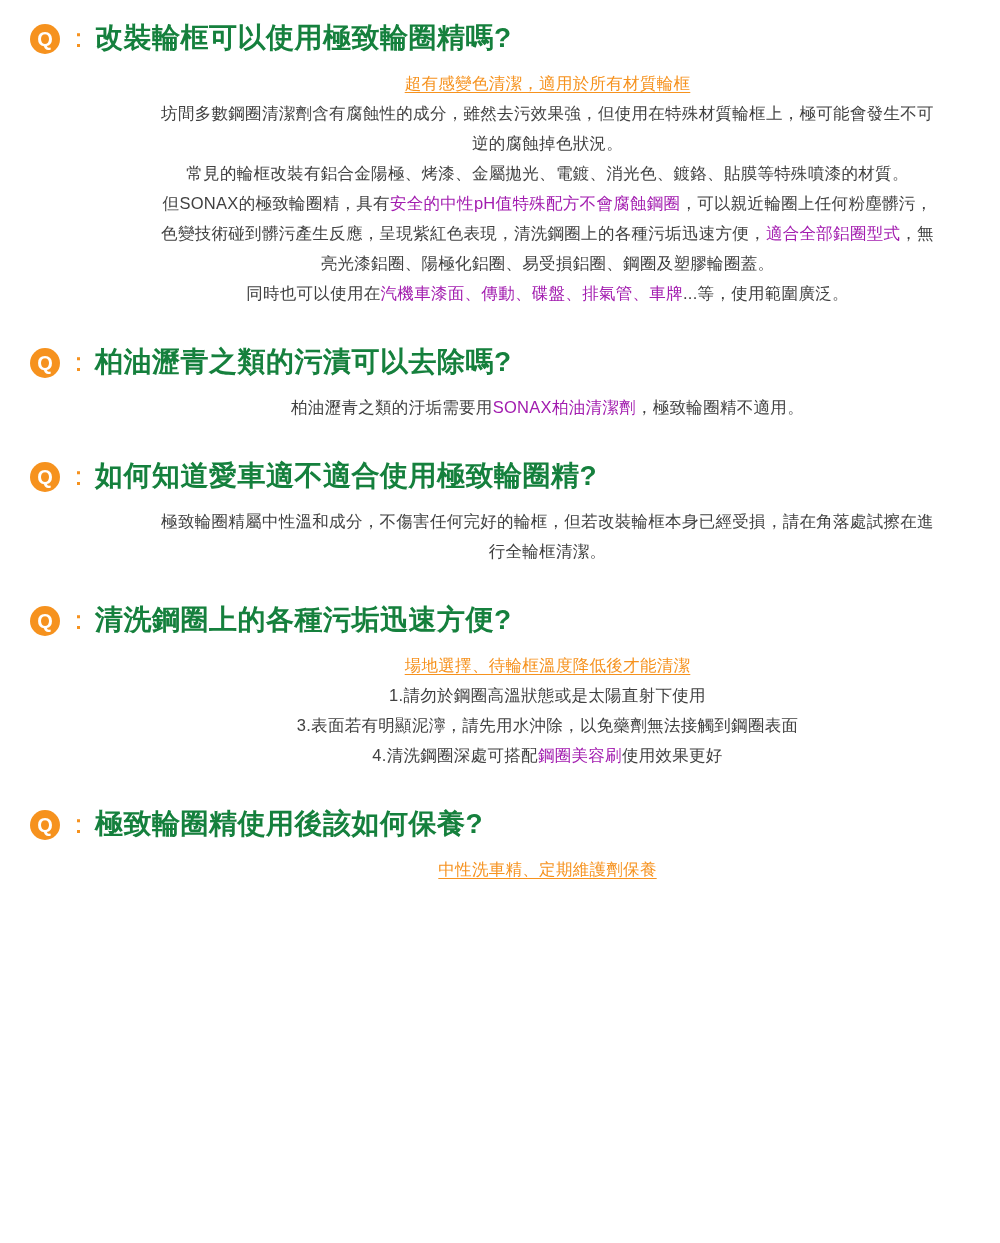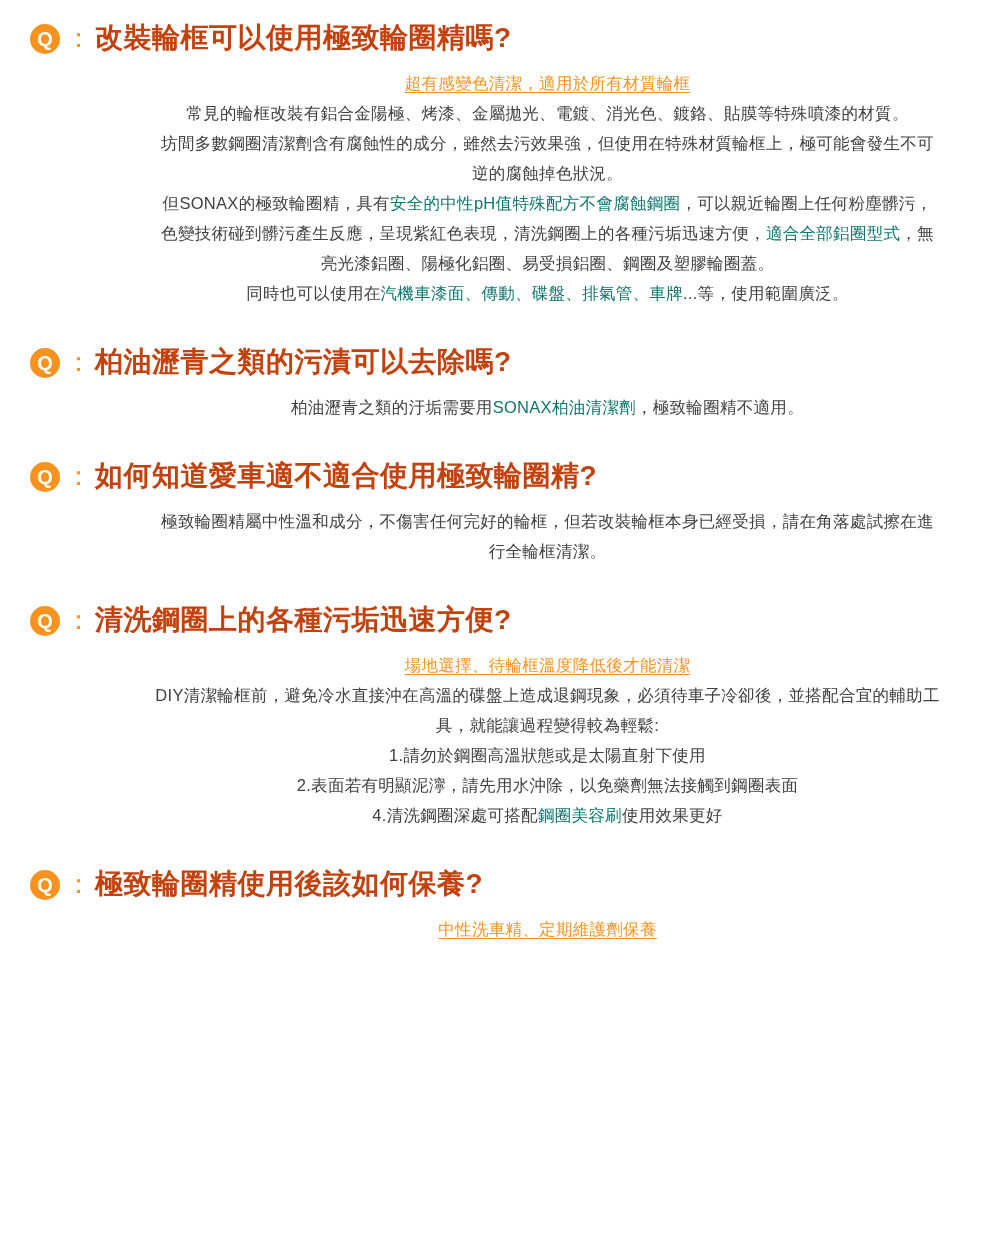--- a/index.html
+++ b/index.html
@@ -52,7 +52,7 @@
   }
   .q-title {
     flex: 1 1 auto;
-    color: #c2410c;
+    color: #15803d;
     font-size: 28px;
     font-weight: bold;
     line-height: 40px;

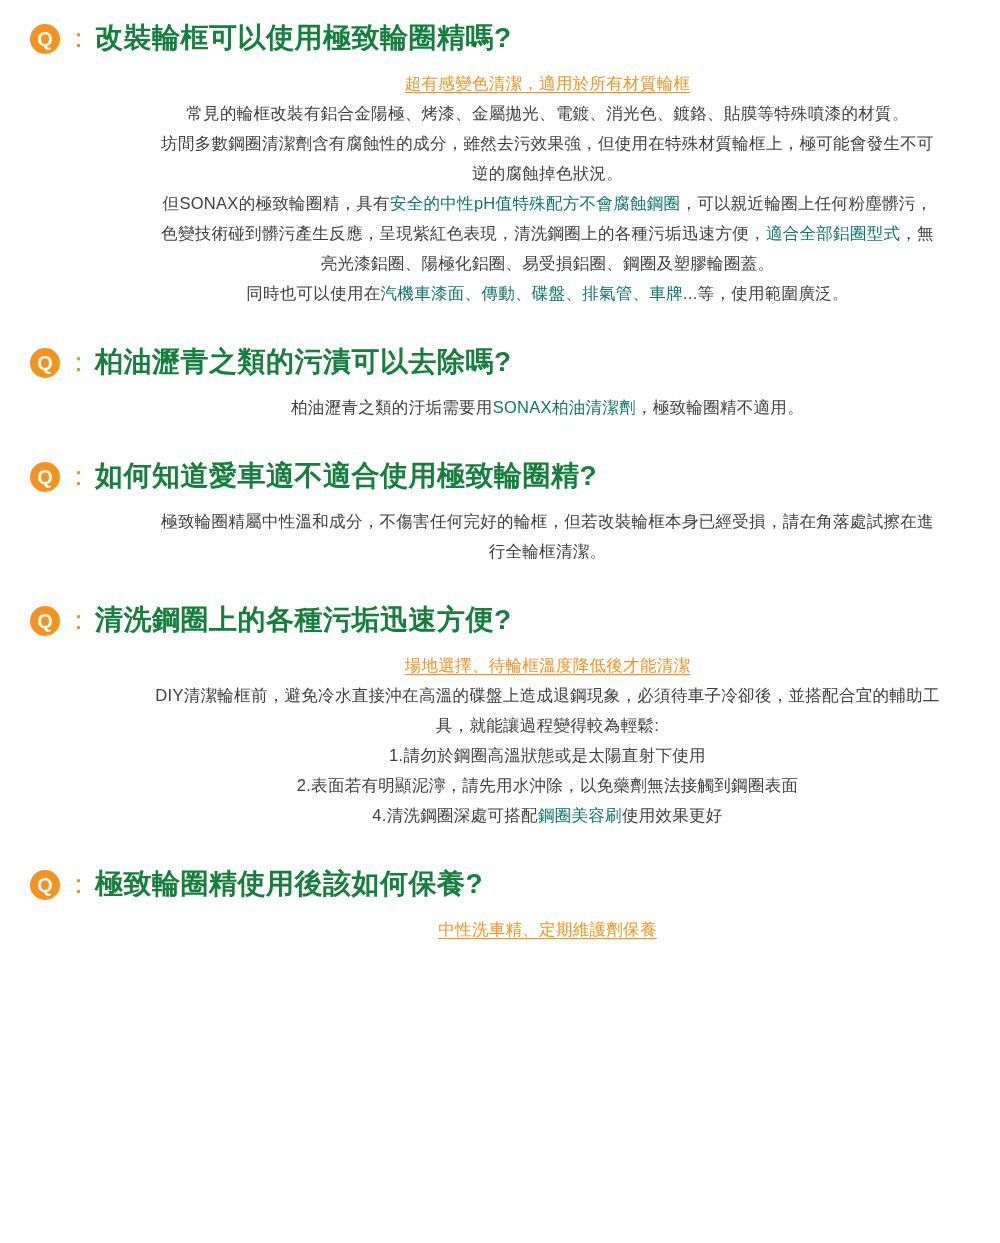--- a/index.html
+++ b/index.html
@@ -93,8 +93,8 @@
         </div>
         <div class="answer">
           <span class="sub-underline">超有感變色清潔，適用於所有材質輪框</span>
+          <p><span>坊間多數鋼圈清潔劑含有腐蝕性的成分，雖然去污效果強，但使用在特殊材質輪框上，極可能會發生不可逆的腐蝕掉色狀況。</span></p>
           <p><span>常見的輪框改裝有鋁合金陽極、烤漆、金屬拋光、電鍍、消光色、鍍鉻、貼膜等特殊噴漆的材質。</span></p>
-          <p><span>坊間多數鋼圈清潔劑含有腐蝕性的成分，雖然去污效果強，但使用在特殊材質輪框上，極可能會發生不可逆的腐蝕掉色狀況。</span></p>
           <p><span>但SONAX的極致輪圈精，具有</span><span class="hl">安全的中性pH值特殊配方不會腐蝕鋼圈</span><span>，可以親近輪圈上任何粉塵髒污，色變技術碰到髒污產生反應，呈現紫紅色表現，清洗鋼圈上的各種污垢迅速方便，</span><span class="hl">適合全部鋁圈型式</span><span>，無亮光漆鋁圈、陽極化鋁圈、易受損鋁圈、鋼圈及塑膠輪圈蓋。</span></p>
           <p><span>同時也可以使用在</span><span class="hl">汽機車漆面、傳動、碟盤、排氣管、車牌</span><span>...等，使用範圍廣泛。</span></p>
         </div>

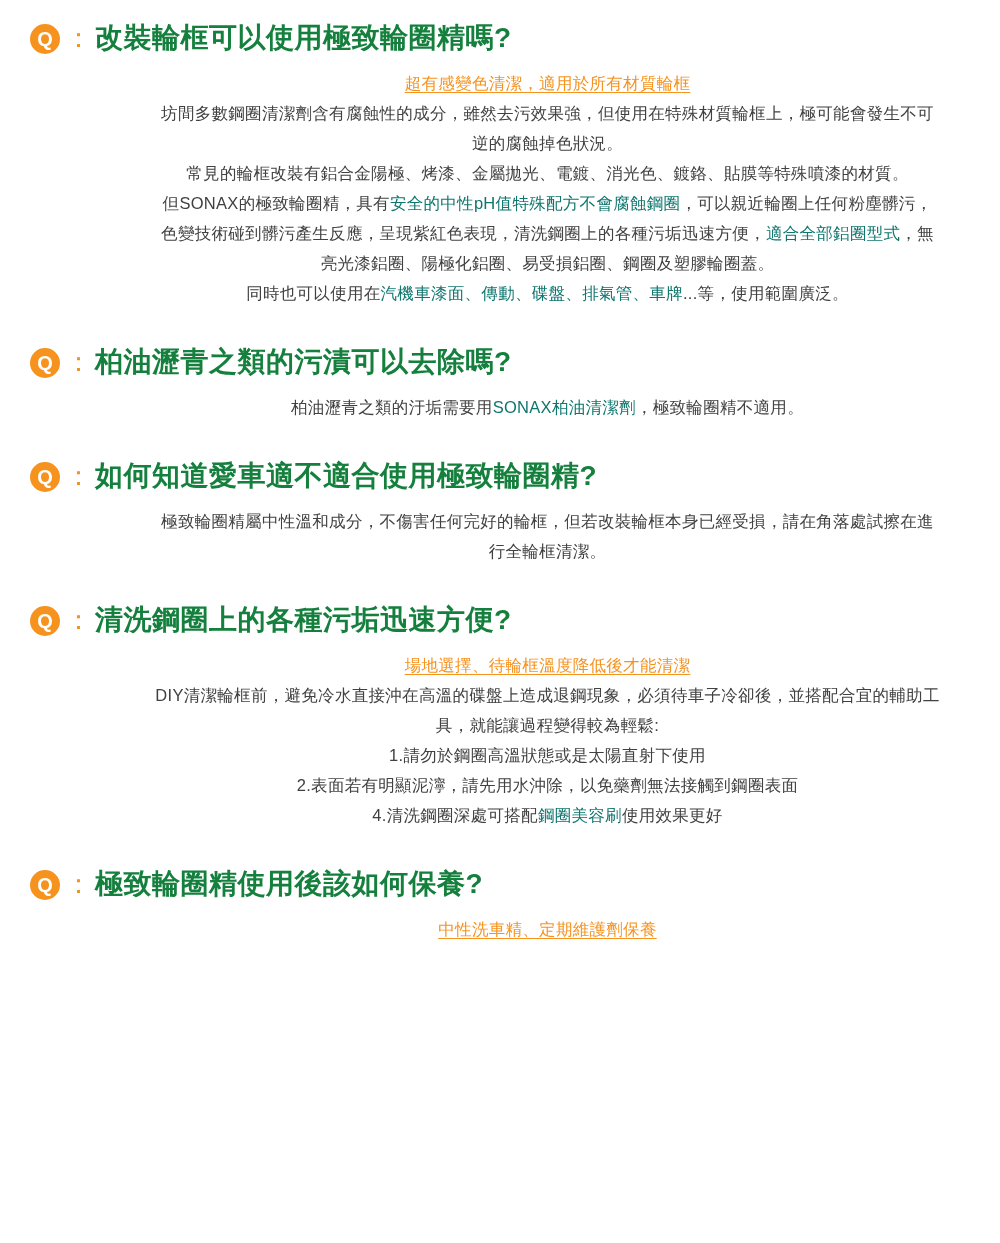--- a/index.html
+++ b/index.html
@@ -77,7 +77,7 @@
     display: block;
   }
   .hl {
-    color: #0f766e;
+    color: #a21caf;
   }
 </style>
 </head>

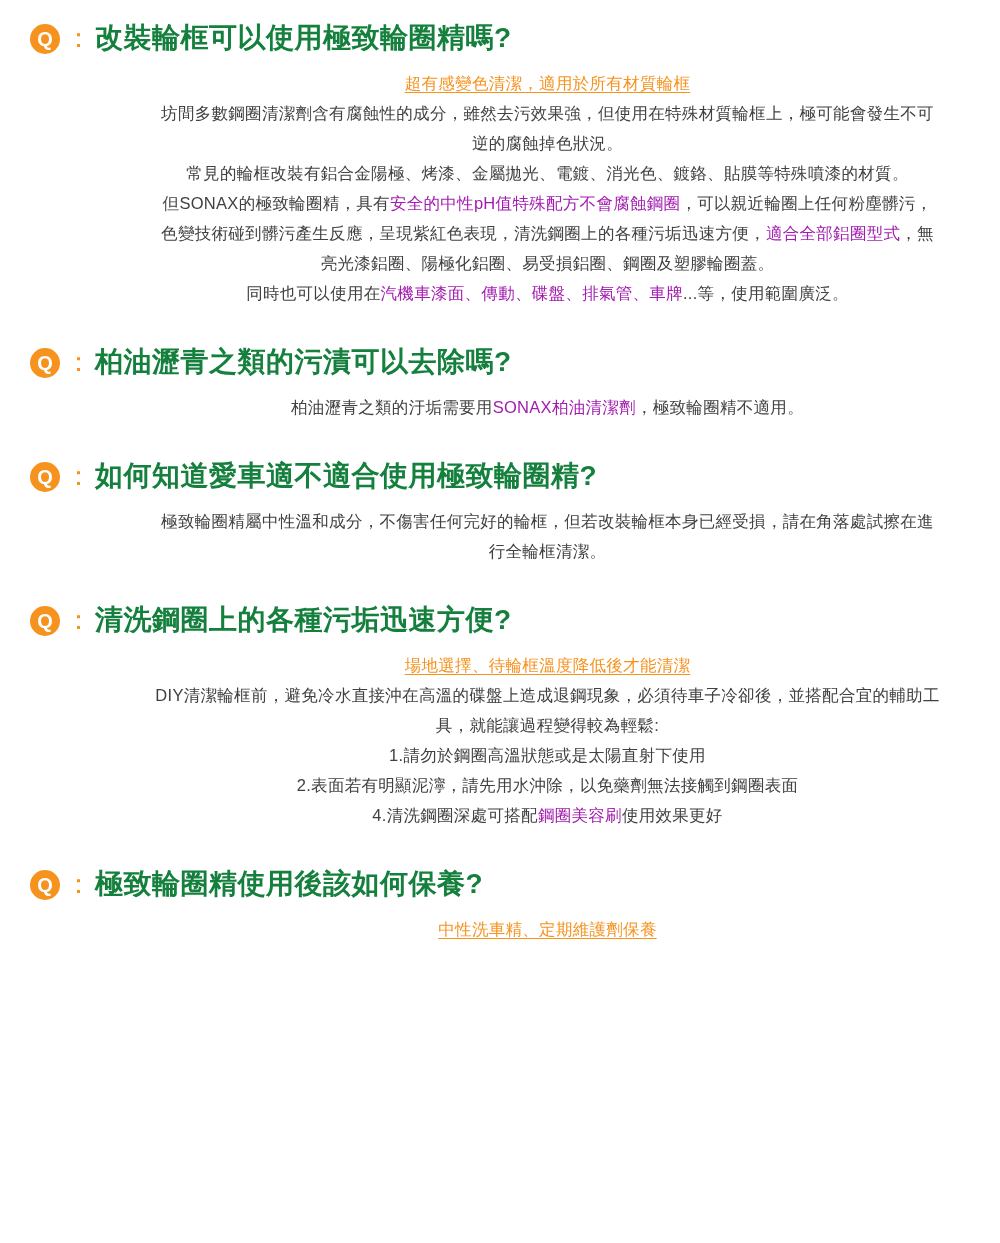--- a/index.html
+++ b/index.html
@@ -127,7 +127,6 @@
         </div>
         <div class="answer">
           <span class="sub-underline">場地選擇、待輪框溫度降低後才能清潔</span>
-          <p><span>DIY清潔輪框前，避免冷水直接沖在高溫的碟盤上造成退鋼現象，必須待車子冷卻後，並搭配合宜的輔助工具，就能讓過程變得較為輕鬆:</span></p>
           <p><span>1.請勿於鋼圈高溫狀態或是太陽直射下使用</span></p>
           <p><span>2.表面若有明顯泥濘，請先用水沖除，以免藥劑無法接觸到鋼圈表面</span></p>
           <p><span>4.清洗鋼圈深處可搭配</span><span class="hl">鋼圈美容刷</span><span>使用效果更好</span></p>

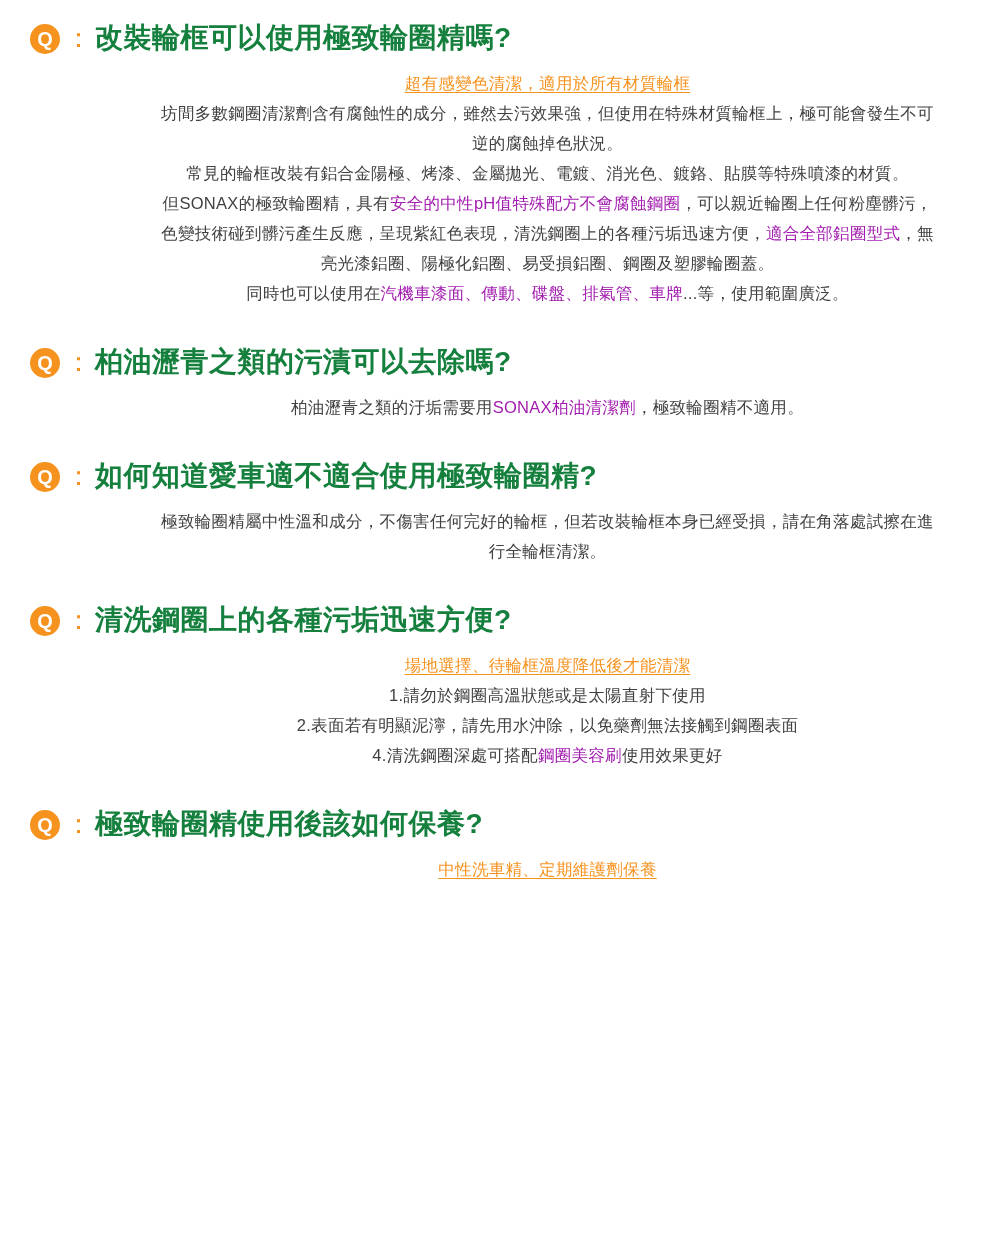--- a/index.html
+++ b/index.html
@@ -128,7 +128,7 @@
         <div class="answer">
           <span class="sub-underline">場地選擇、待輪框溫度降低後才能清潔</span>
           <p><span>1.請勿於鋼圈高溫狀態或是太陽直射下使用</span></p>
-          <p><span>2.表面若有明顯泥濘，請先用水沖除，以免藥劑無法接觸到鋼圈表面</span></p>
+          <p><span>3.表面若有明顯泥濘，請先用水沖除，以免藥劑無法接觸到鋼圈表面</span></p>
           <p><span>4.清洗鋼圈深處可搭配</span><span class="hl">鋼圈美容刷</span><span>使用效果更好</span></p>
         </div>
       </div>

